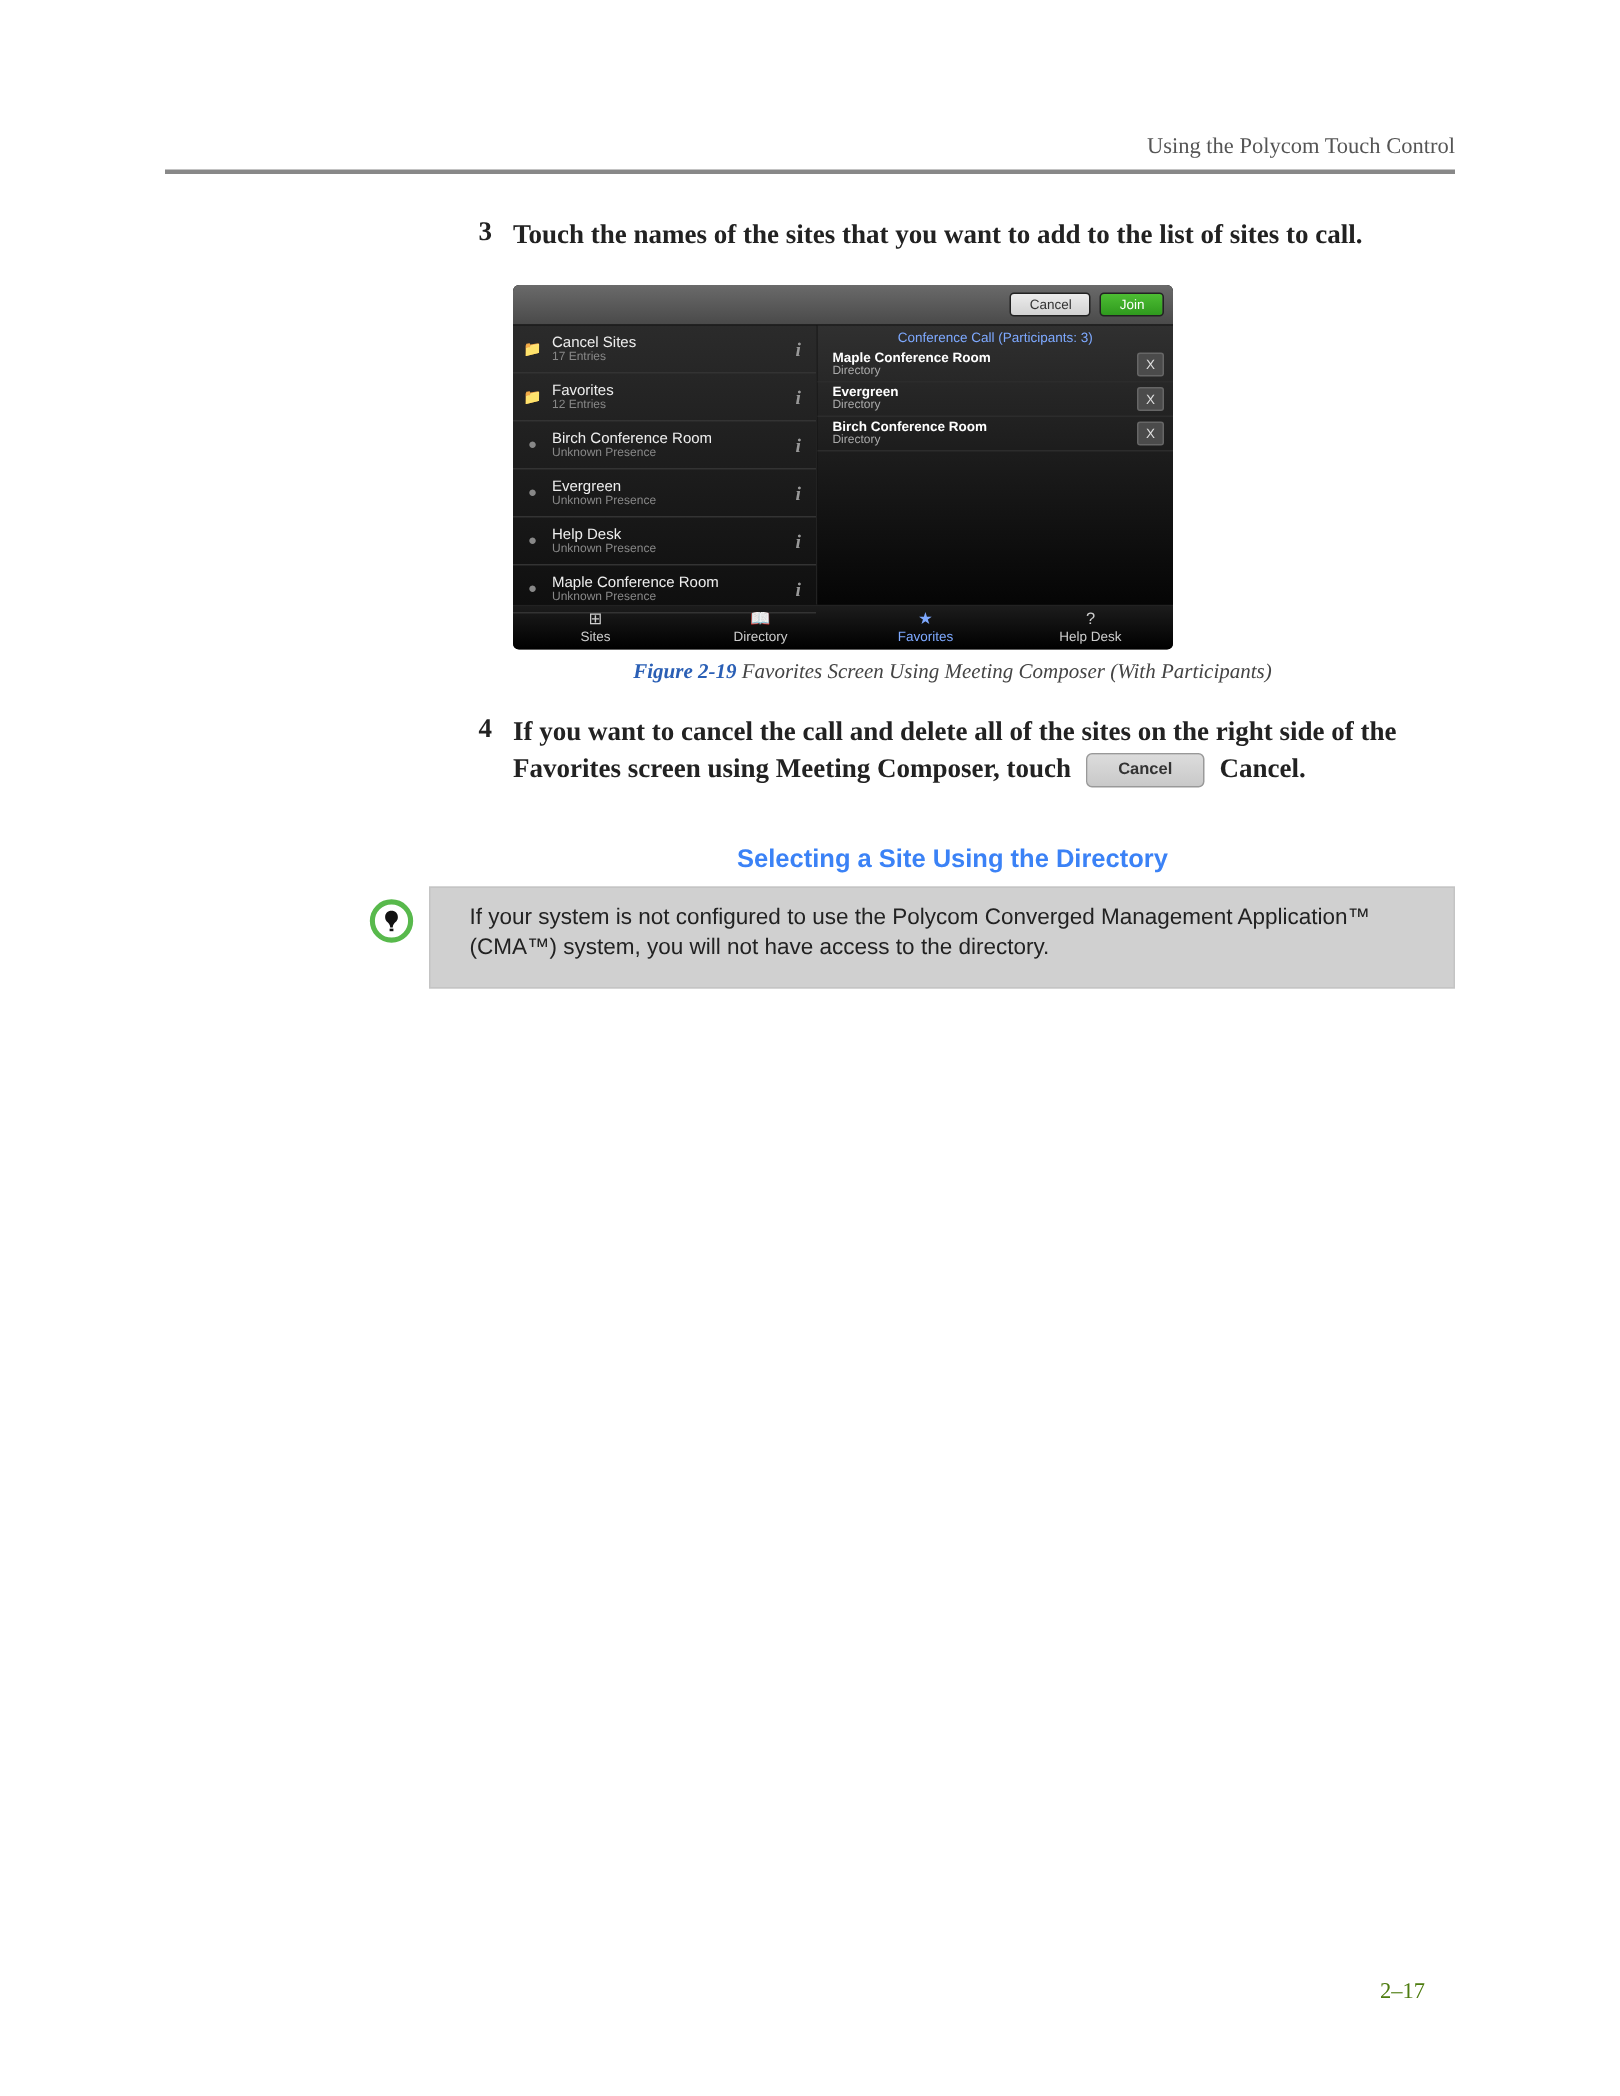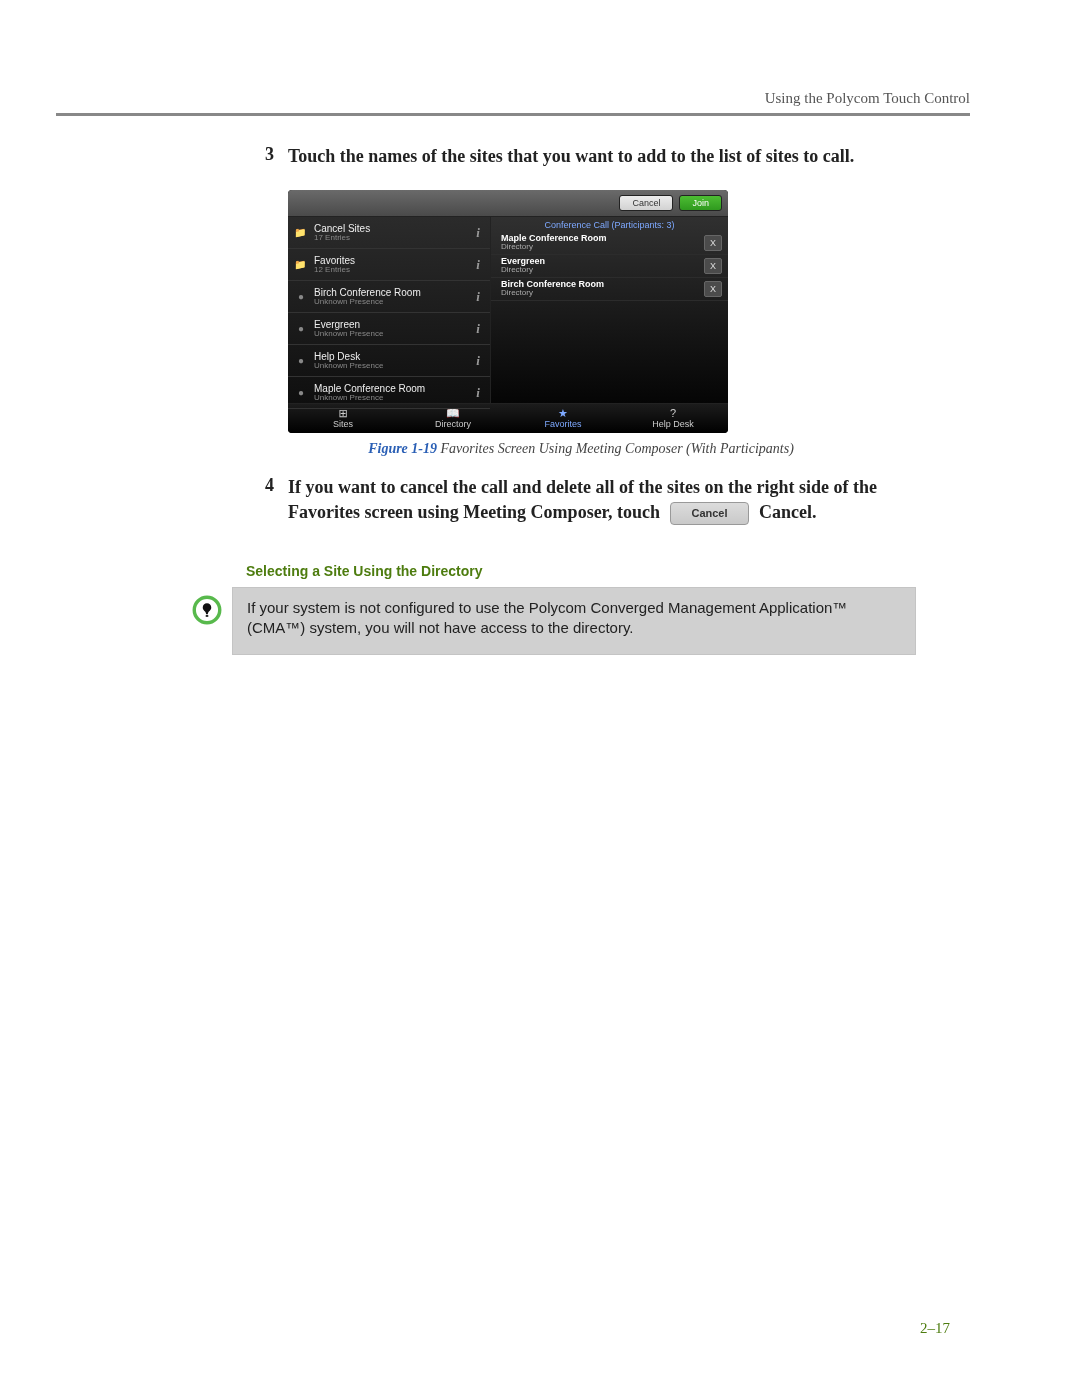--- a/index.html
+++ b/index.html
@@ -14,7 +14,7 @@
     width: 1080px;
     min-height: 1397px;
     position: relative;
-    padding: 90px 110px 60px 56px;
+    padding: 90px 110px 60px 110px;
     box-sizing: border-box;
   }
   .runhead {

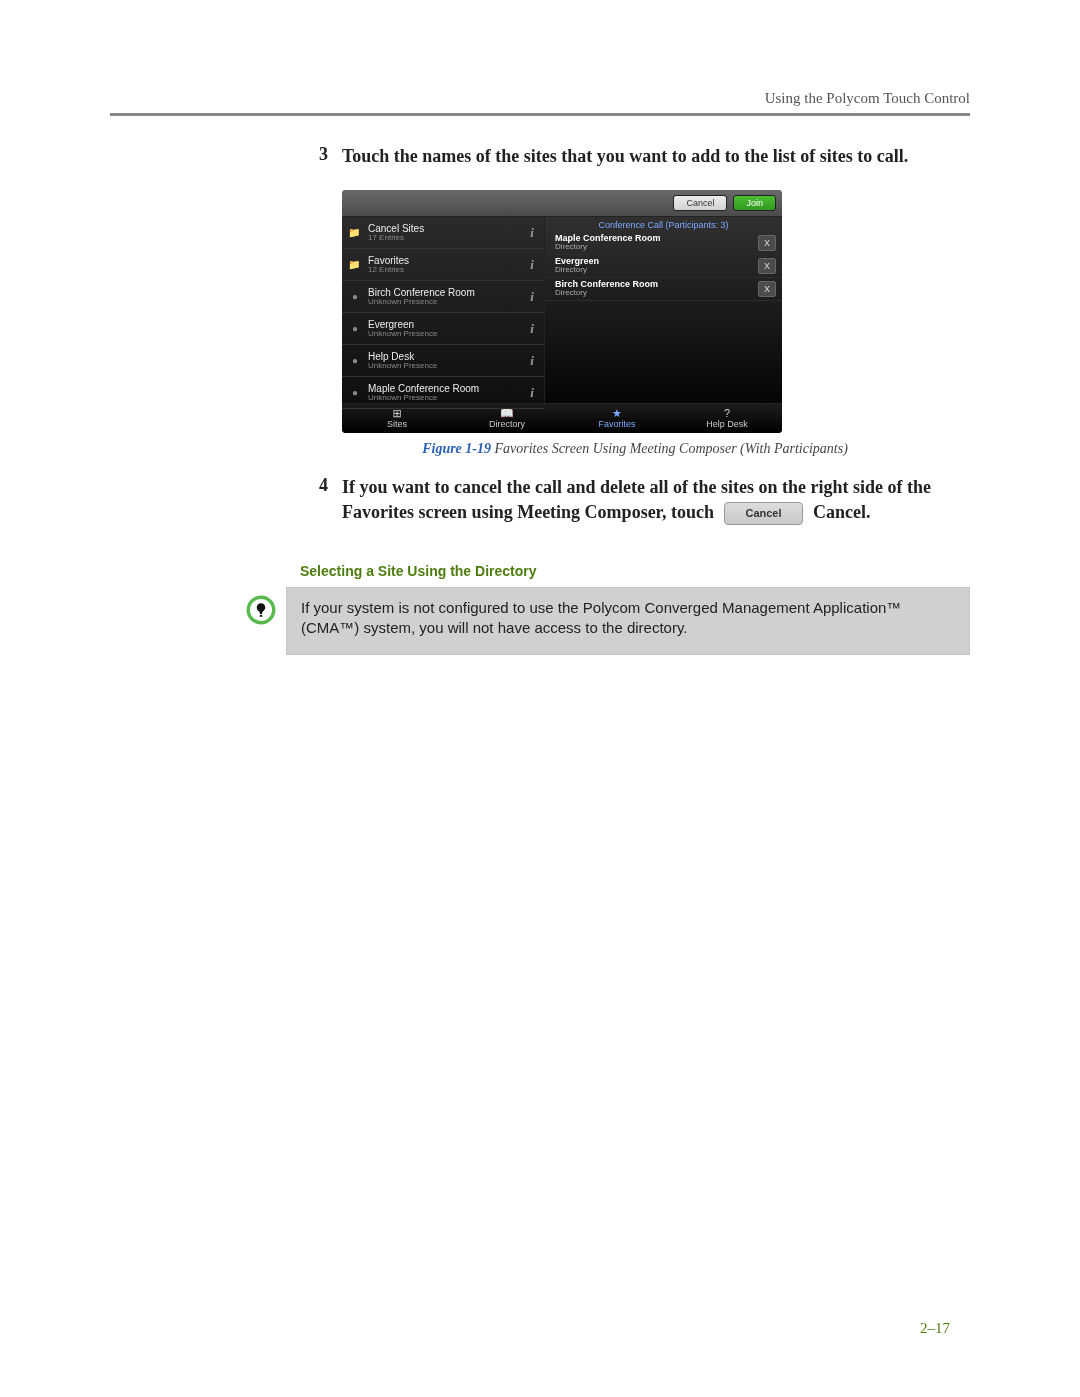--- a/index.html
+++ b/index.html
@@ -332,7 +332,7 @@
     </div>
 
     <div class="caption">
-      <span class="figno">Figure 1-19</span><span class="figtxt">  Favorites Screen Using Meeting Composer (With Participants)</span>
+      <span class="figno">Figure 2-19</span><span class="figtxt">  Favorites Screen Using Meeting Composer (With Participants)</span>
     </div>
 
     <div class="numitem">

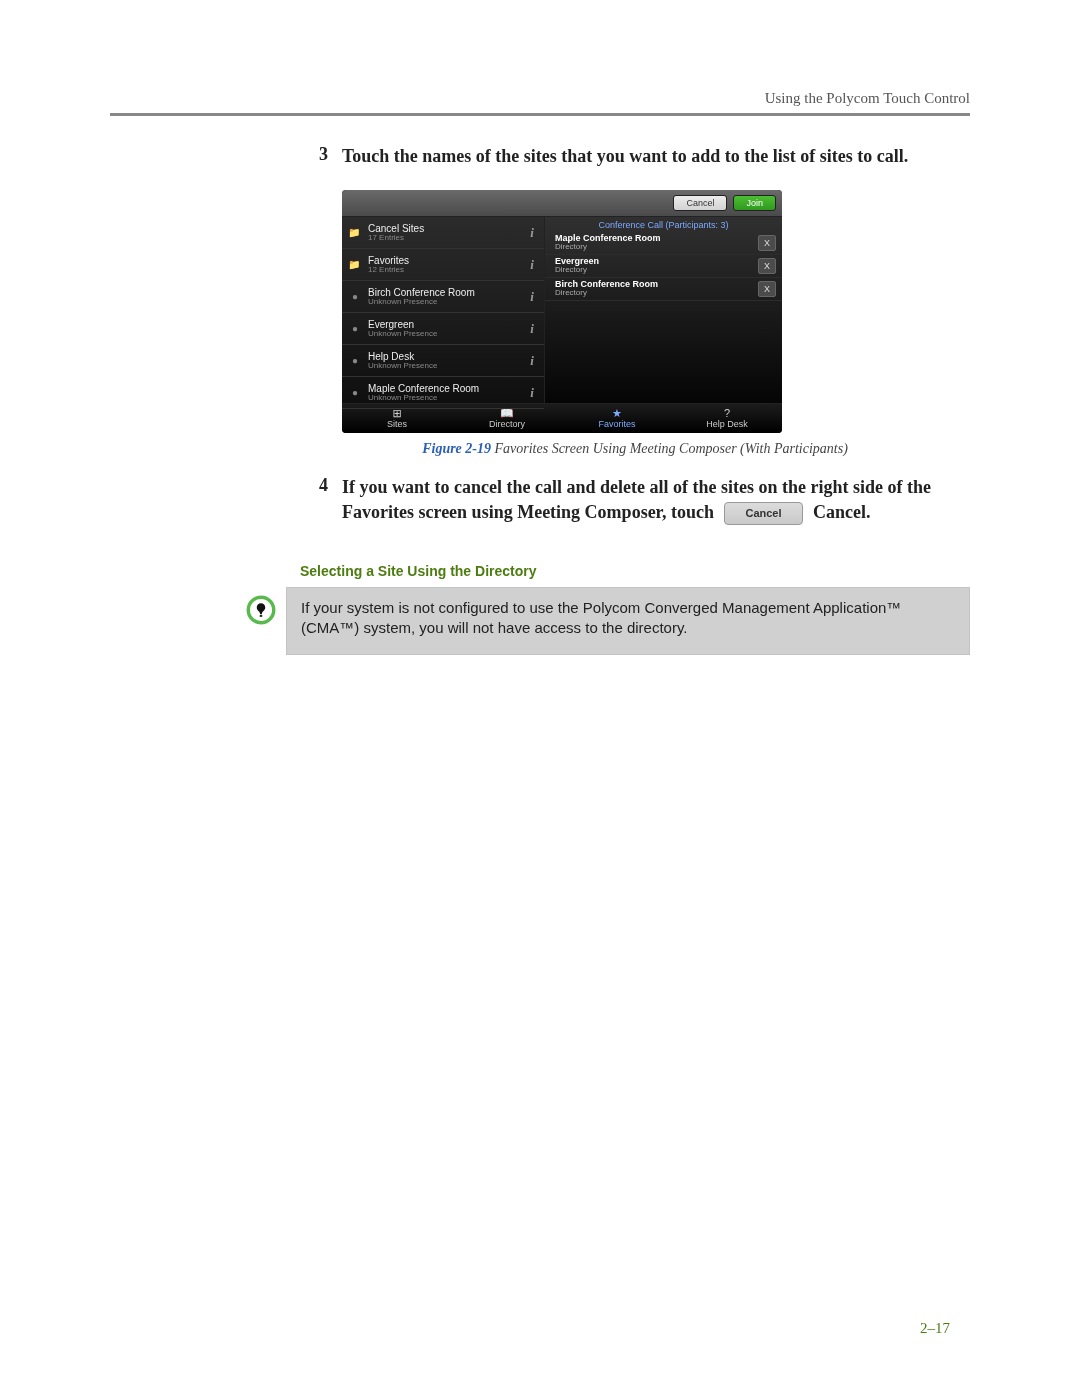--- a/index.html
+++ b/index.html
@@ -63,11 +63,12 @@
   .caption .figno { color: #2a5fb5; font-weight: bold; font-style: italic; }
   .caption .figtxt { font-style: italic; color: #444; }
   .section-heading {
-    color: #4d7c0f;
+    color: #3b82f6;
     font-family: Arial, Helvetica, sans-serif;
     font-weight: bold;
-    font-size: 14px;
+    font-size: 17px;
     margin: 26px 0 8px 0;
+    text-align: center;
   }
   .bodytext {
     font-size: 18px;

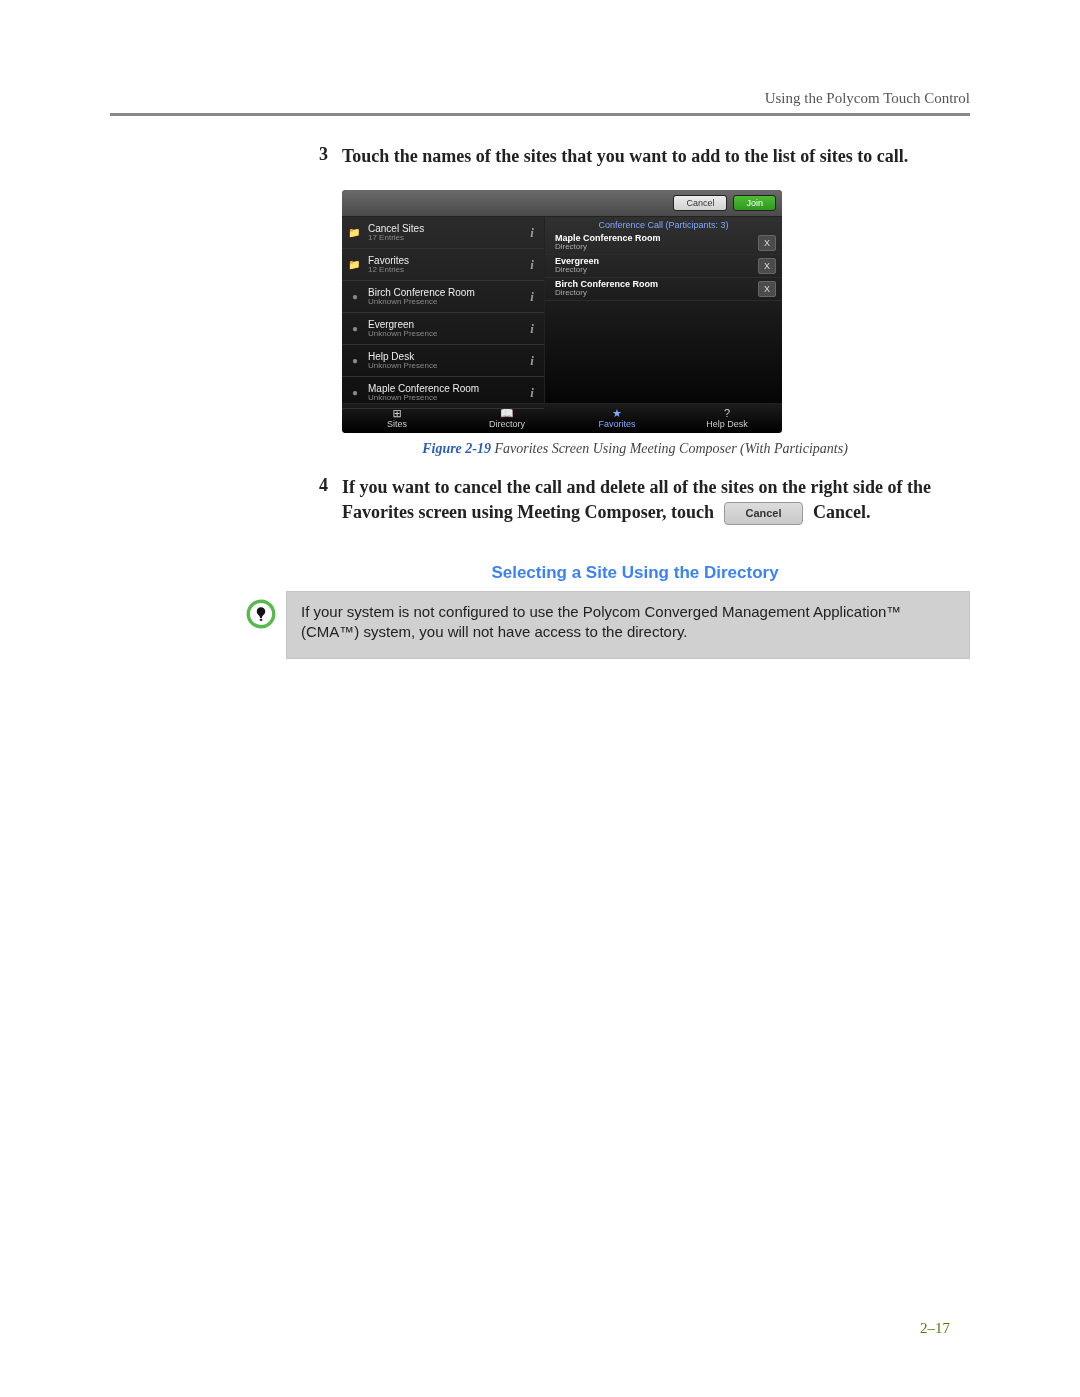--- a/index.html
+++ b/index.html
@@ -210,7 +210,7 @@
     color: #222;
     line-height: 1.35;
   }
-  .note-box p { margin: 0 0 6px 0; }
+  .note-box p { margin: 0 0 6px 12px; }
 </style>
 </head>
 <body>

